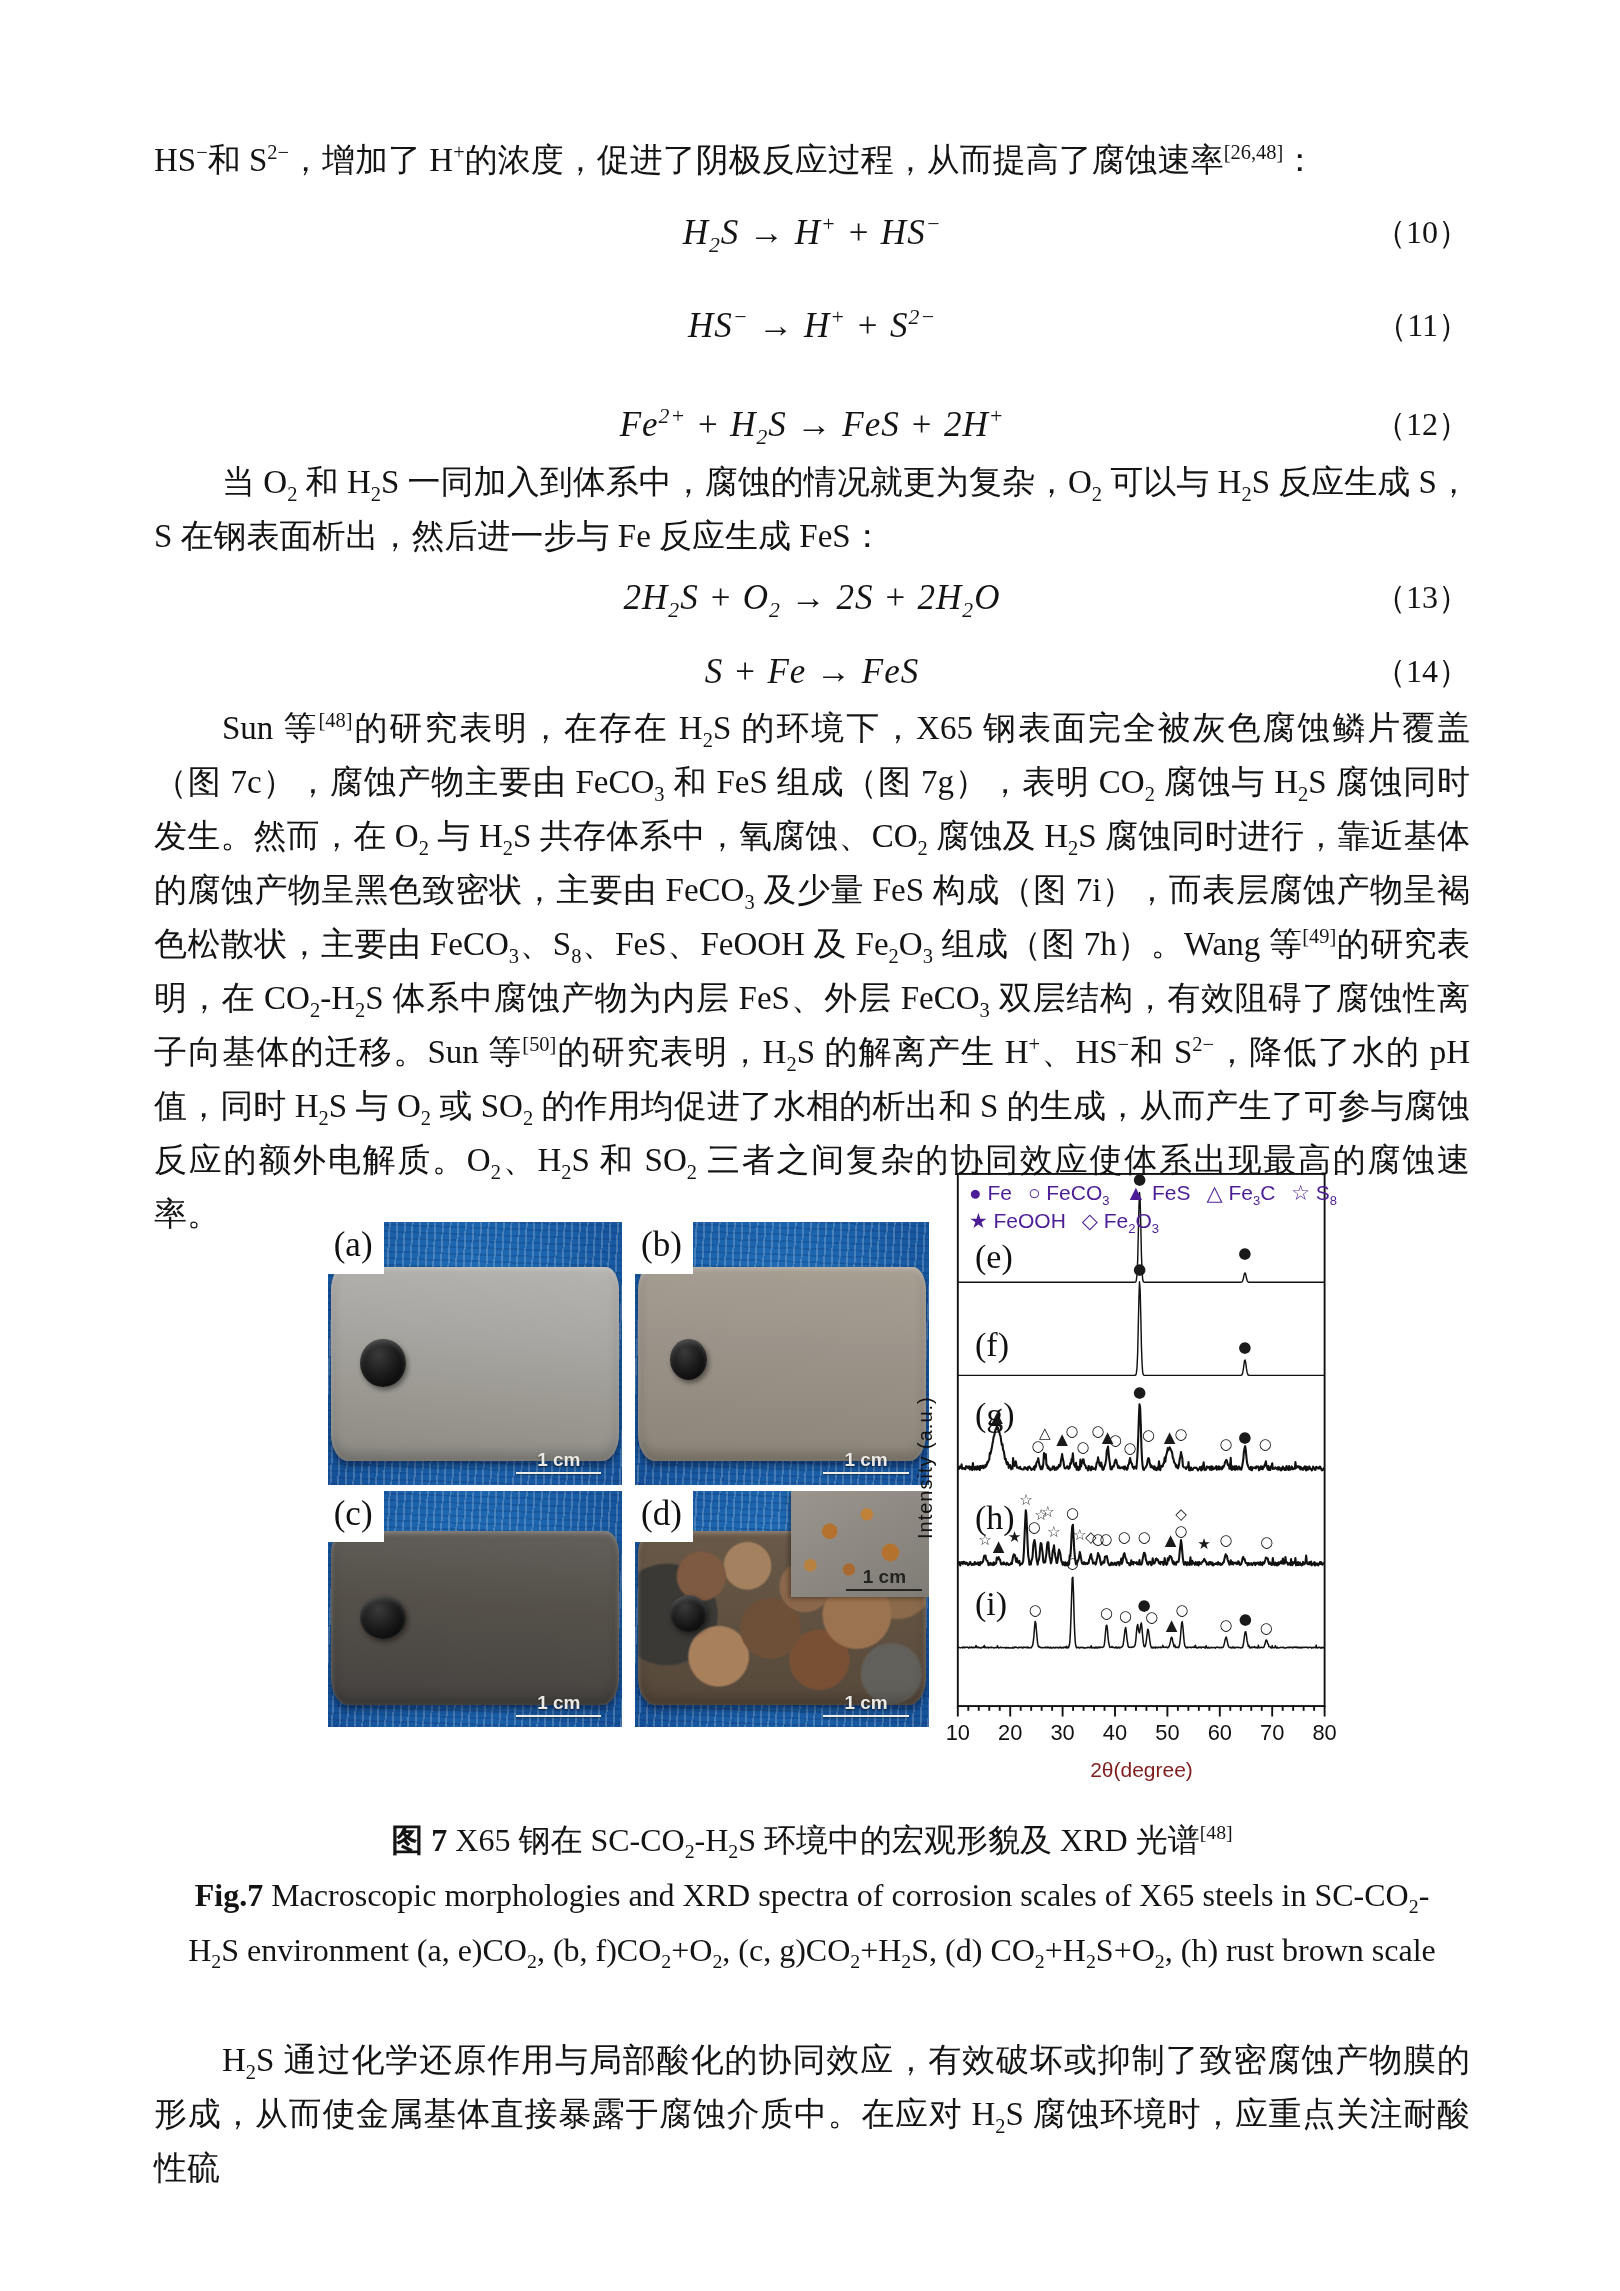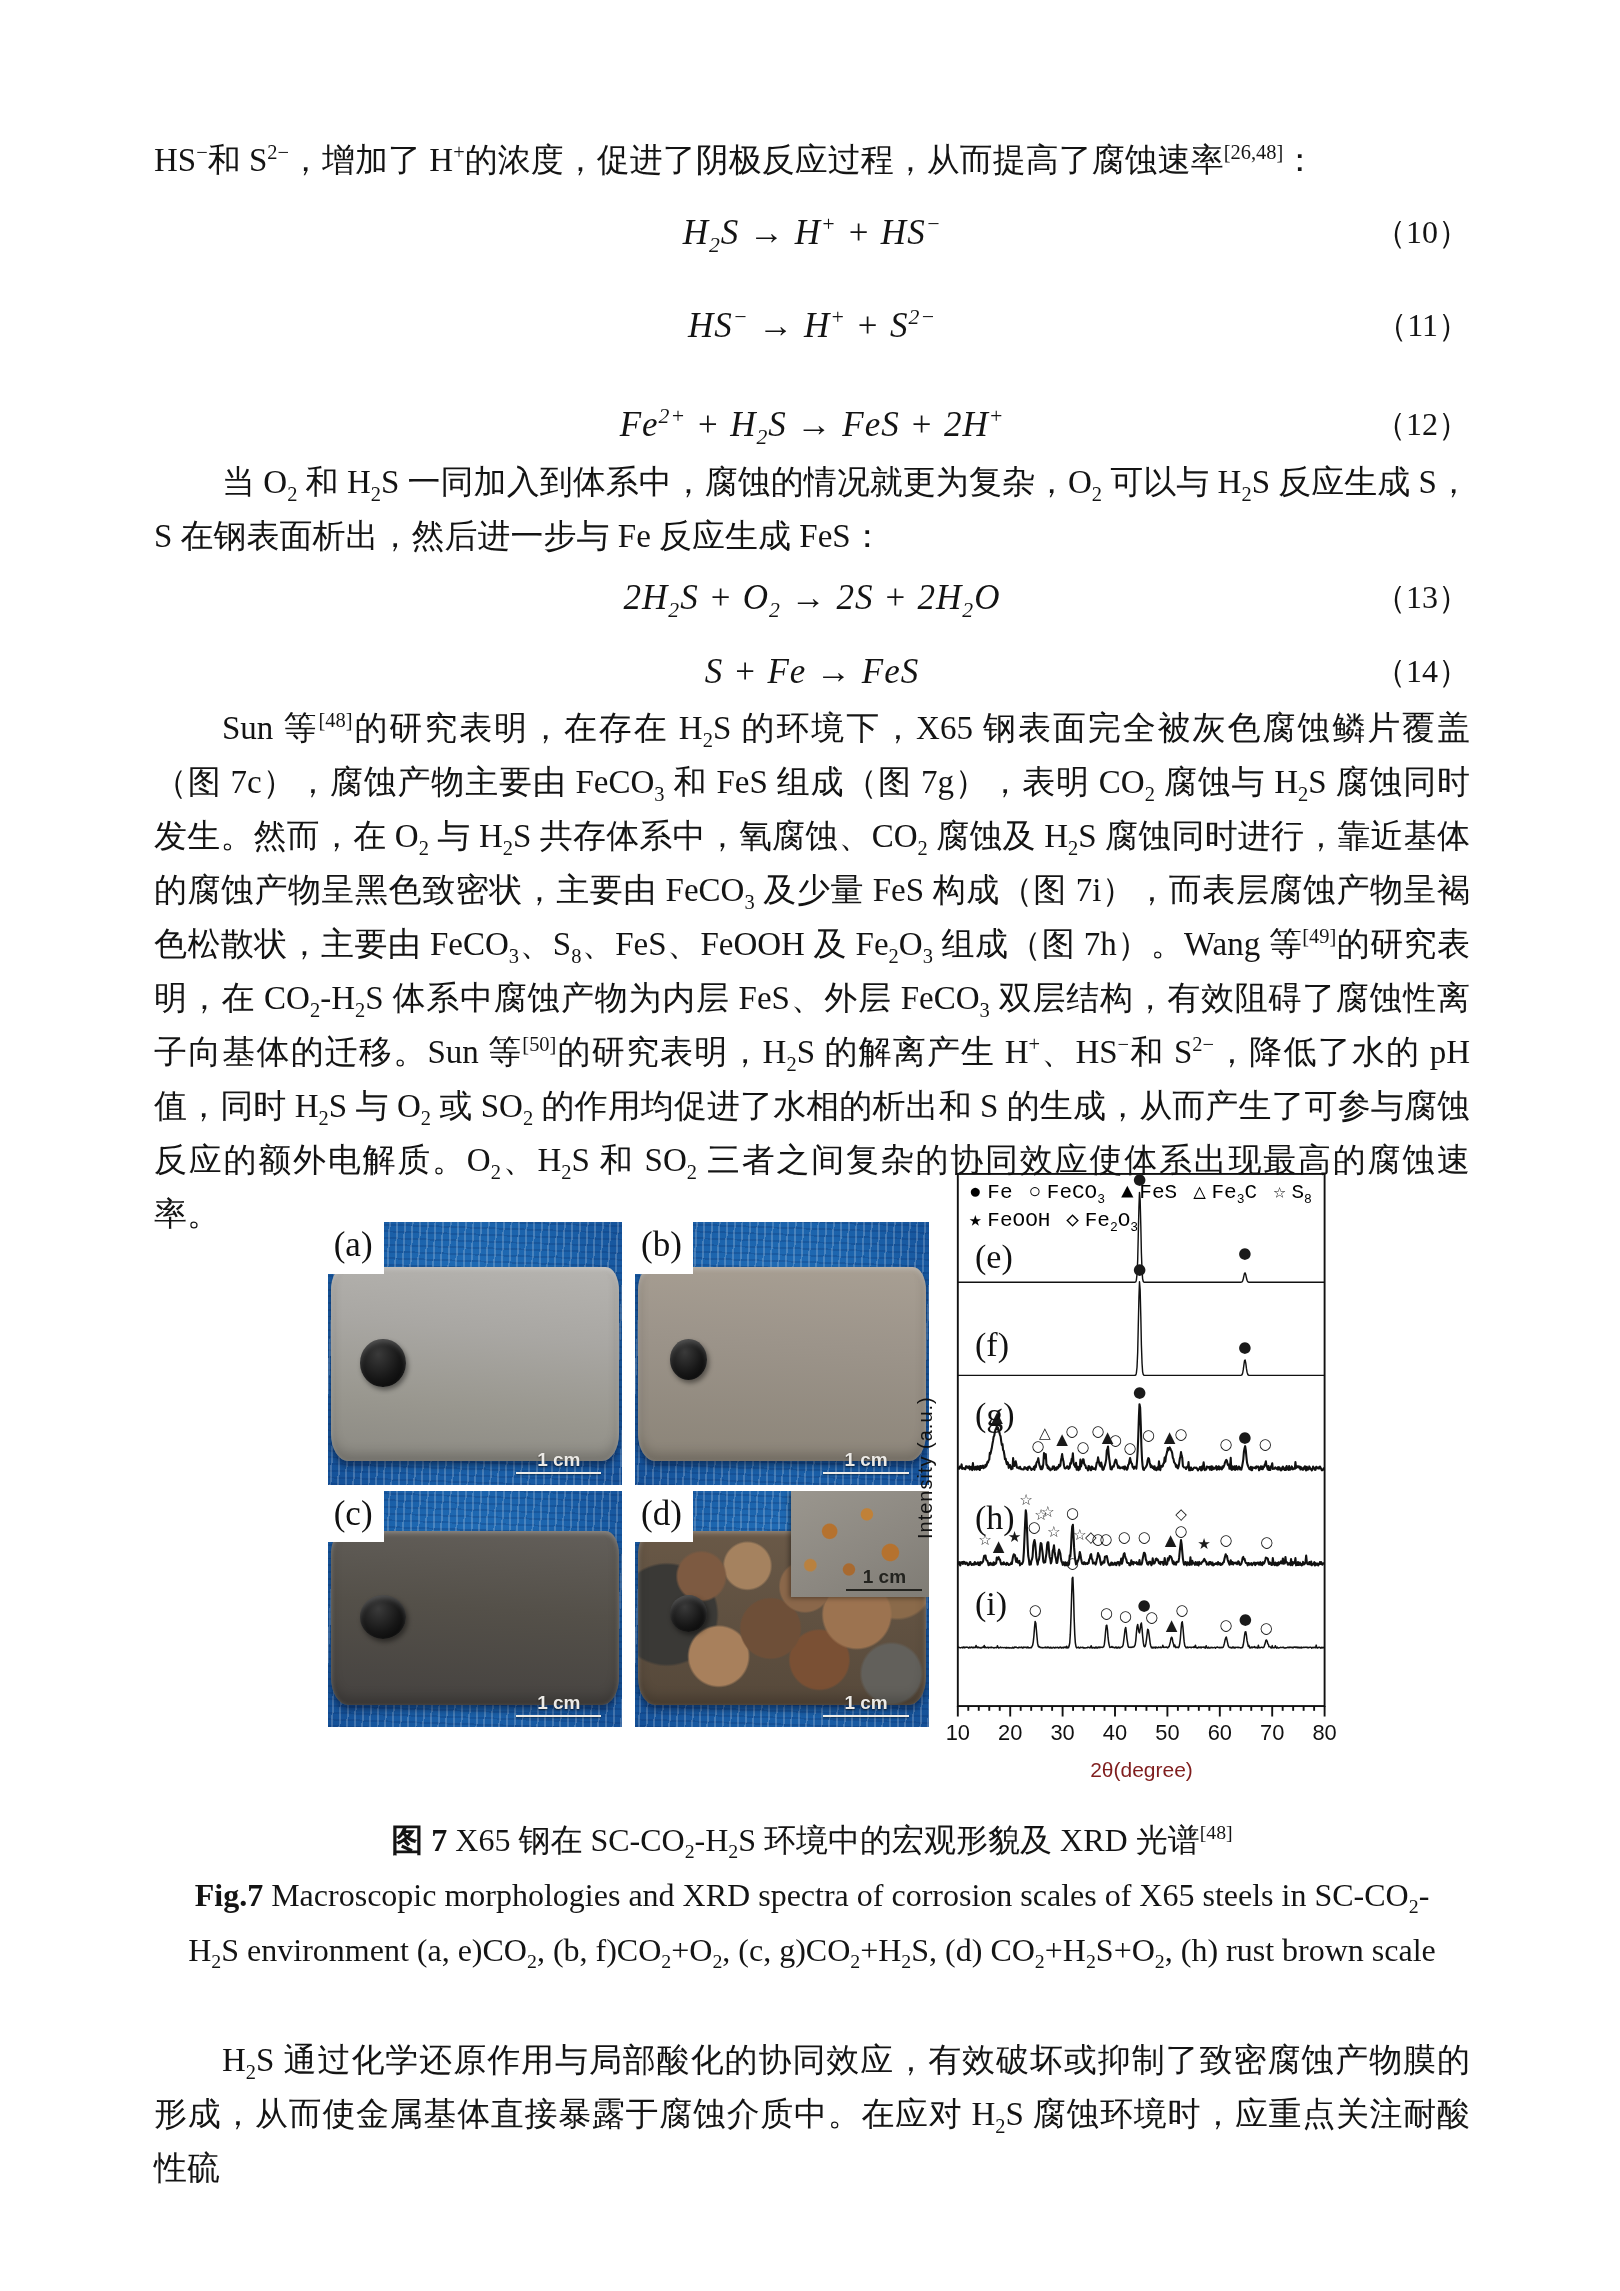--- a/index.html
+++ b/index.html
@@ -58,7 +58,7 @@
   .xrd{position:absolute;left:916px;top:1168px;width:420px;height:643px;font-family:"Liberation Sans","DejaVu Sans",sans-serif;}
   .ylabel{position:absolute;left:-1.9px;top:143px;height:314px;width:23px;writing-mode:vertical-rl;transform:rotate(180deg);
     font-size:20px;color:#111;text-align:center;letter-spacing:1px;}
-  .legend{position:absolute;left:53px;top:11.4px;width:352px;color:#000000;font-family:Liberation Mono, monospace;}
+  .legend{position:absolute;left:53px;top:11.4px;width:352px;color:#4c1d95;}
   .lrow{display:flex;gap:16px;font-size:21px;line-height:27.6px;white-space:nowrap;}
   .lg-item .sym{margin-right:5.7px;}
   #panelLabels .panel-label{position:absolute;left:59px;font-family:"Liberation Serif","DejaVu Serif",serif;font-size:34px;color:#111;}

